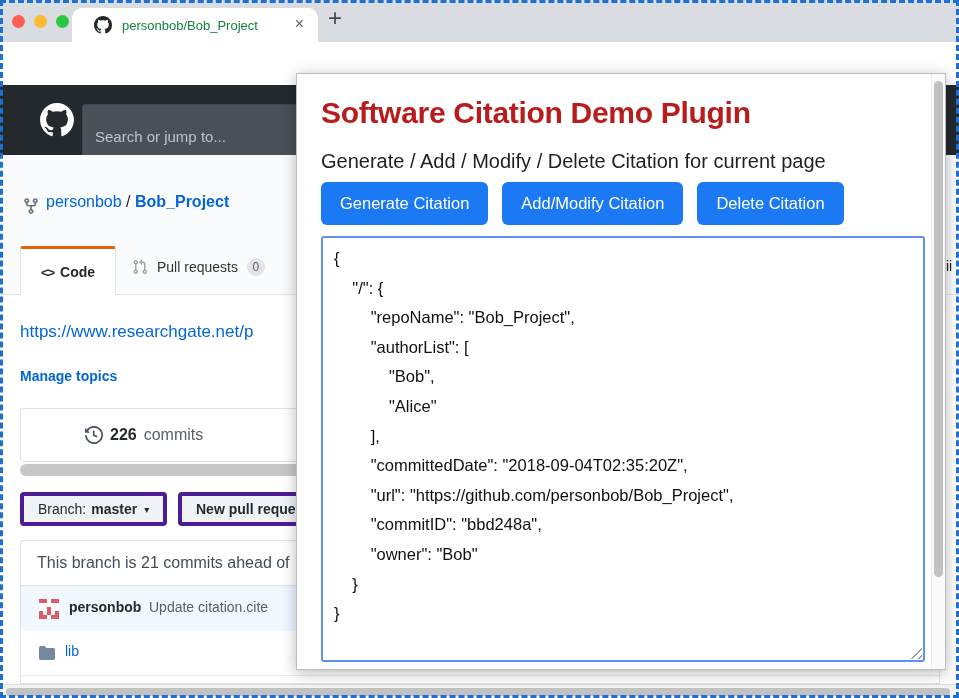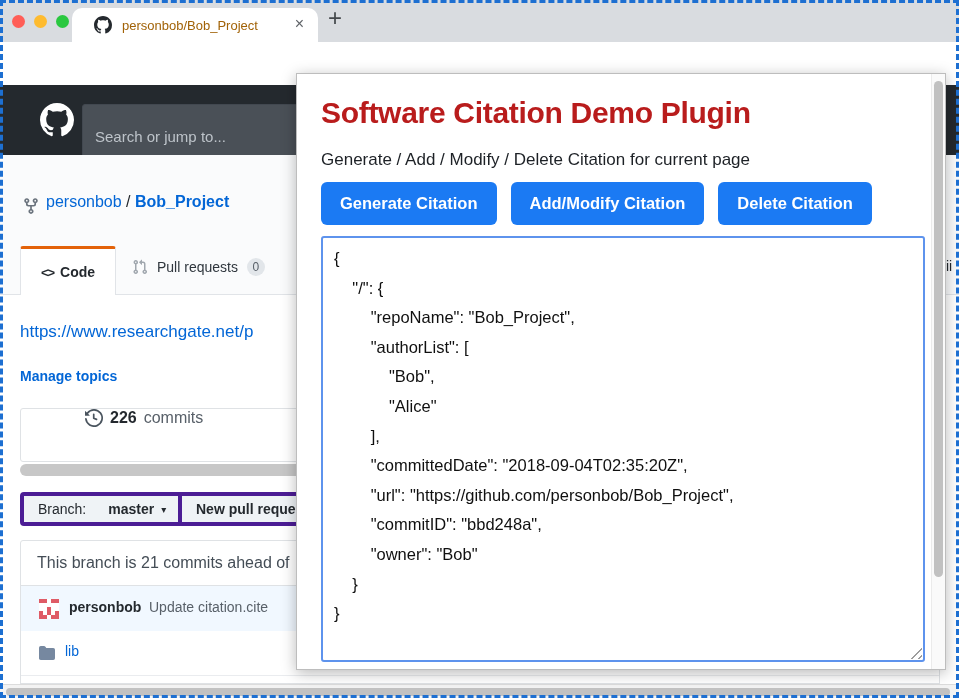--- a/index.html
+++ b/index.html
@@ -16,7 +16,7 @@
   .tab{position:absolute;left:72px;top:8px;width:246px;height:34px;background:#fff;
     border-radius:10px 10px 0 0;}
   .tab .favicon{position:absolute;left:22px;top:8px;}
-  .tab-title{position:absolute;left:50px;top:10px;font-size:13px;color:#a16207;white-space:nowrap;}
+  .tab-title{position:absolute;left:50px;top:10px;font-size:13px;color:#15803d;white-space:nowrap;}
   .tab-close{position:absolute;right:14px;top:7px;font-size:16px;color:#5f6368;}
   .newtab{position:absolute;left:328px;top:4px;font-size:24px;font-weight:300;color:#44484c;}
   .toolbar{position:absolute;left:0;top:42px;width:959px;height:43px;background:#fff;}

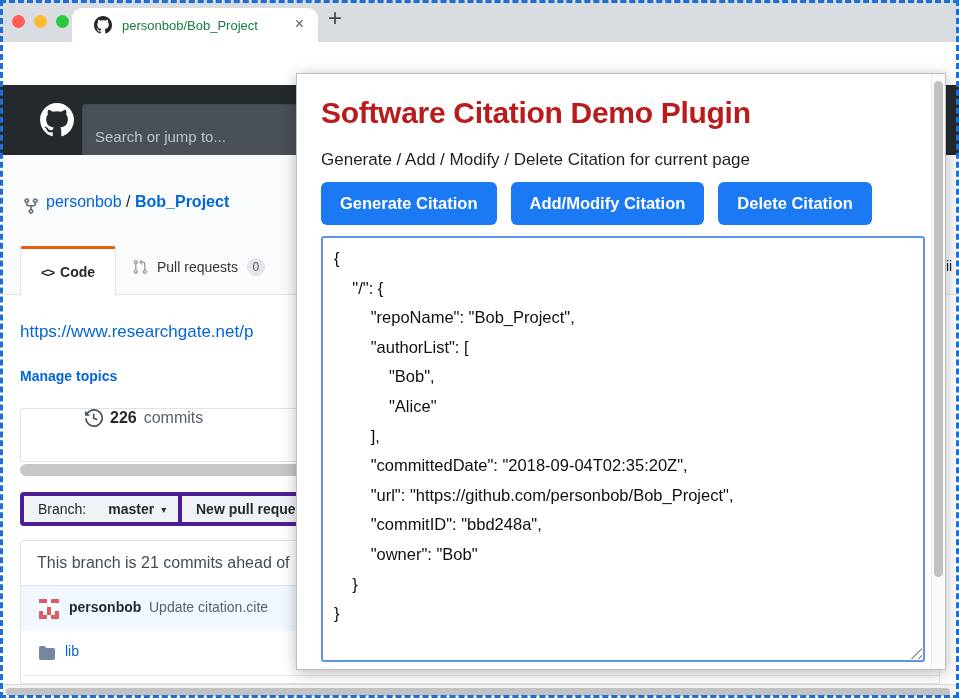--- a/index.html
+++ b/index.html
@@ -96,7 +96,7 @@
     border:1px solid #bdbdbd;box-shadow:0 3px 14px rgba(0,0,0,.28);box-sizing:border-box;z-index:40;}
   .popup-title{position:absolute;left:24px;top:22px;margin:0;font-size:30px;font-weight:700;
     color:#b91c1c;letter-spacing:-.3px;}
-  .popup-subtitle{position:absolute;left:24px;top:76px;margin:0;font-size:17px;color:#1d2126;}
+  .popup-subtitle{position:absolute;left:24px;top:76px;margin:0;font-size:20px;color:#1d2126;}
   .popup-buttons{position:absolute;left:24px;top:108px;display:flex;gap:14px;}
   .btn-primary{height:43px;padding:8px 19px;background:#1b7af3;color:#fff;border:none;border-radius:6px;
     font-family:"Liberation Sans",sans-serif;font-size:16.5px;font-weight:700;cursor:pointer;}

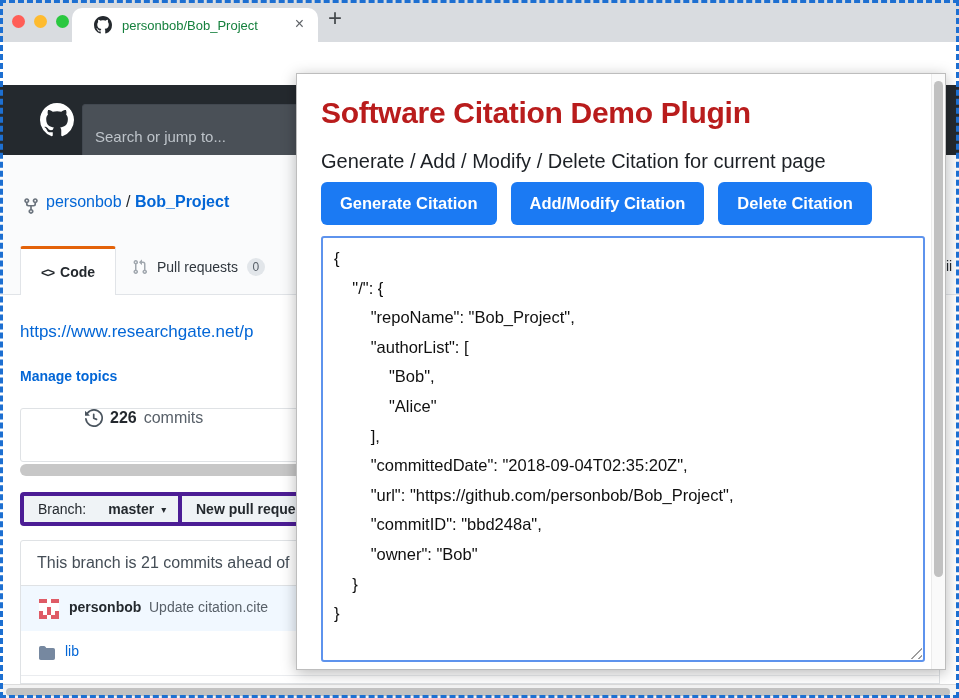--- a/index.html
+++ b/index.html
@@ -99,7 +99,7 @@
   .popup-subtitle{position:absolute;left:24px;top:76px;margin:0;font-size:20px;color:#1d2126;}
   .popup-buttons{position:absolute;left:24px;top:108px;display:flex;gap:14px;}
   .btn-primary{height:43px;padding:8px 19px;background:#1b7af3;color:#fff;border:none;border-radius:6px;
-    font-family:"Liberation Sans",sans-serif;font-size:16.5px;font-weight:700;cursor:pointer;}
+    font-family:"Liberation Sans",sans-serif;font-size:16.5px;font-weight:400;cursor:pointer;}
   .ta-wrap{position:absolute;left:24px;top:162px;width:604px;height:426px;}
   .citation-textarea{width:100%;height:100%;box-sizing:border-box;border:2px solid #5e93ed;
     border-radius:3px;padding:6px 11px;font-family:"Liberation Sans",sans-serif;font-size:16.5px;

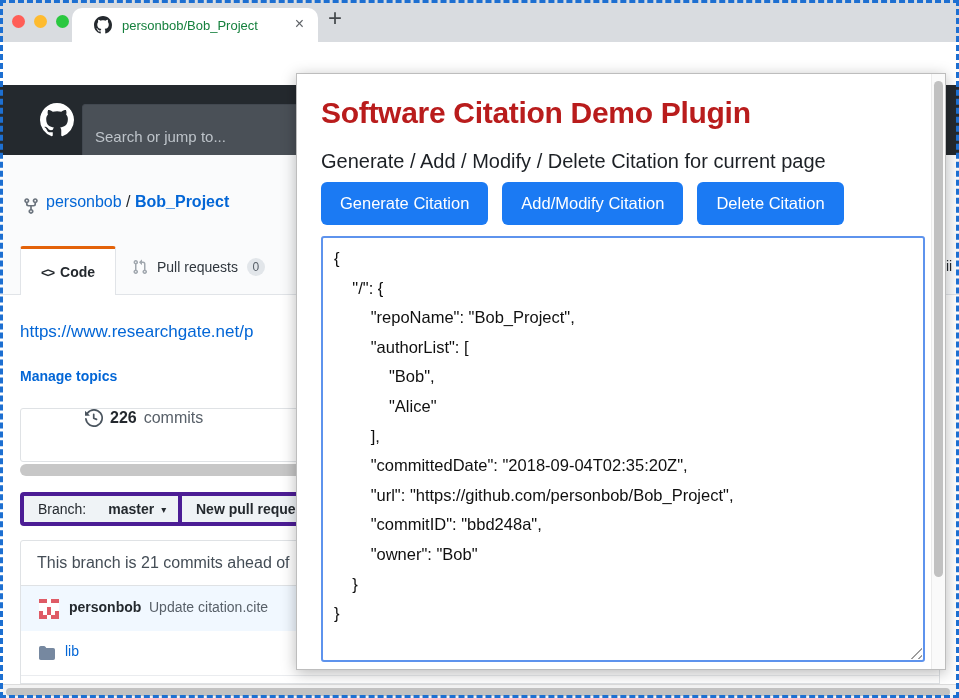--- a/index.html
+++ b/index.html
@@ -60,7 +60,7 @@
   .manage-topics{position:absolute;left:20px;top:368px;font-size:14px;font-weight:600;}
   .commits-card{position:absolute;left:20px;top:408px;width:920px;height:54px;background:#fff;
     border:1px solid #dfe2e5;border-radius:3px;box-sizing:border-box;}
-  .commits-inner{position:absolute;left:64px;top:0;height:100%;display:flex;gap:7px;}
+  .commits-inner{position:absolute;left:64px;top:0;height:100%;display:flex;align-items:center;gap:7px;}
   .commits-count{font-size:16px;font-weight:700;color:#24292e;}
   .commits-label{font-size:16px;color:#586069;}
   .gray-scrollbar{position:absolute;left:20px;top:464px;width:918px;height:12px;background:#c7c7c7;

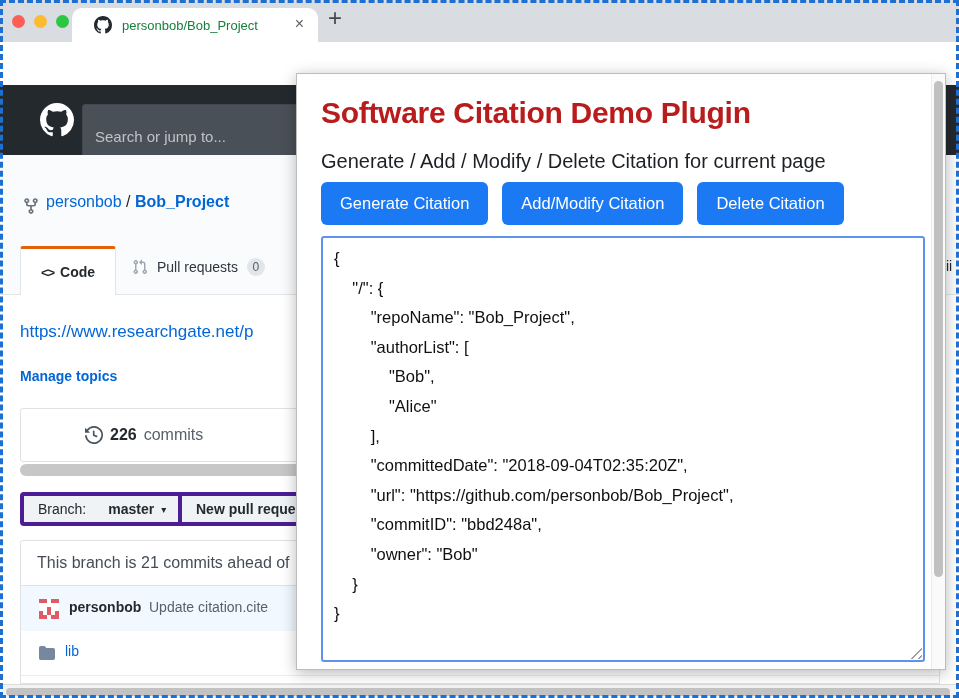--- a/index.html
+++ b/index.html
@@ -70,7 +70,7 @@
     font-size:14px;color:#24292e;white-space:nowrap;}
   .btn-branch{left:20px;}
   .btn-newpr{left:178px;font-weight:700;}
-  .branch-name{font-weight:700;margin-left:22px;}
+  .branch-name{font-weight:700;margin-left:5px;}
   .caret{font-size:10px;margin-left:7px;}
   .notice-card{position:absolute;left:20px;top:540px;width:920px;height:46px;background:#fff;
     border:1px solid #dfe2e5;border-radius:3px 3px 0 0;box-sizing:border-box;overflow:hidden;}

